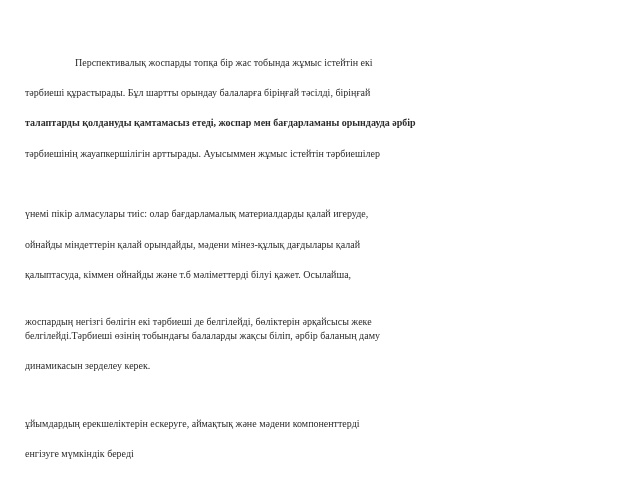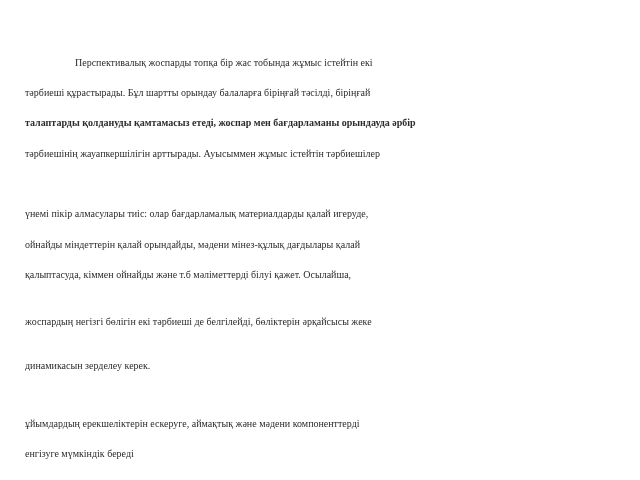--- a/index.html
+++ b/index.html
@@ -44,6 +44,7 @@
   <div class="line" style="top:235px;">ойнайды міндеттерін қалай орындайды, мәдени мінез-құлық дағдылары қалай</div>
   <div class="line" style="top:265px;">қалыптасуда, кіммен ойнайды және т.б мәліметтерді білуі қажет. Осылайша,</div>
   <div class="line" style="top:295px;margin-top:17px;">жоспардың негізгі бөлігін екі тәрбиеші де белгілейді, бөліктерін әрқайсысы жеке</div>
+  <div class="line" style="top:326px;">белгілейді.Тәрбиеші өзінің тобындағы балаларды жақсы біліп, әрбір баланың даму</div>
   <div class="line" style="top:356px;">динамикасын зерделеу керек.</div>
 
   <div class="line" style="top:414px;">ұйымдардың ерекшеліктерін ескеруге, аймақтық және мәдени компоненттерді</div>

